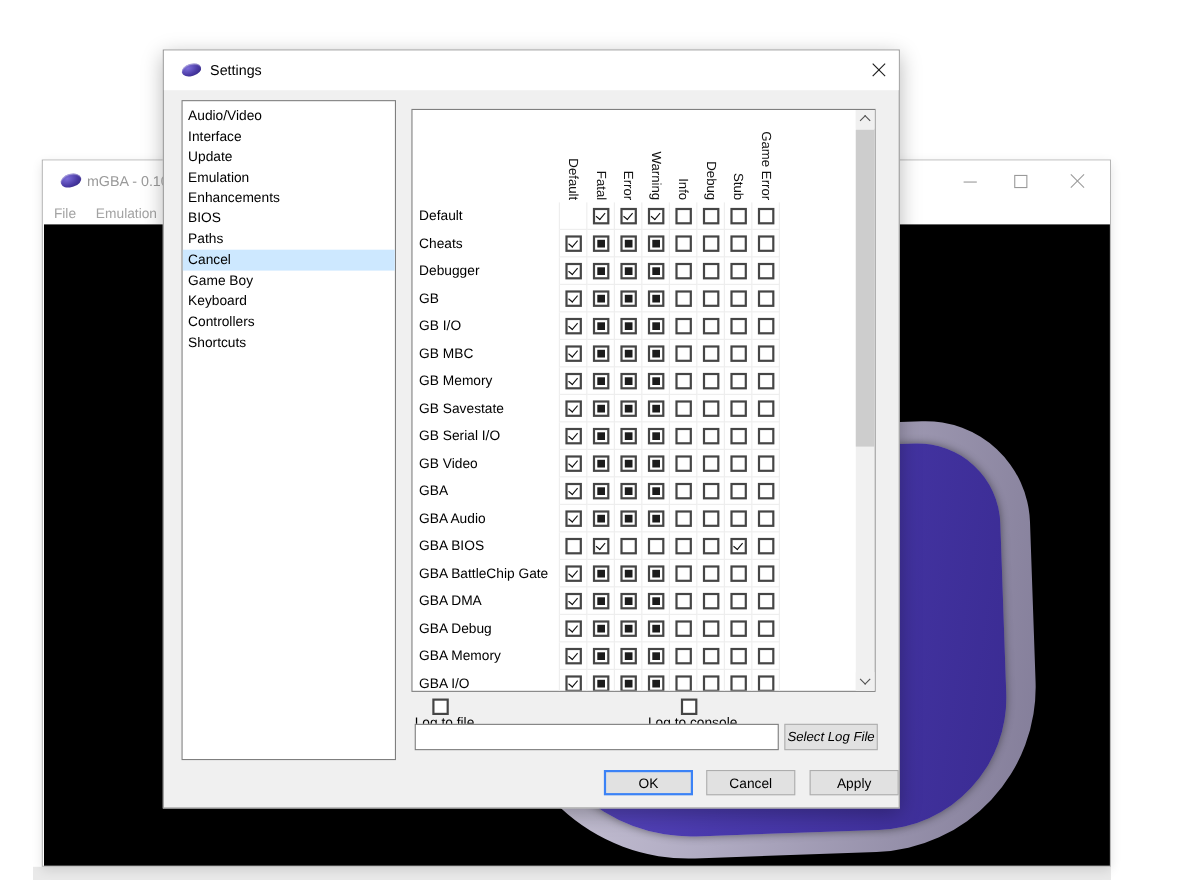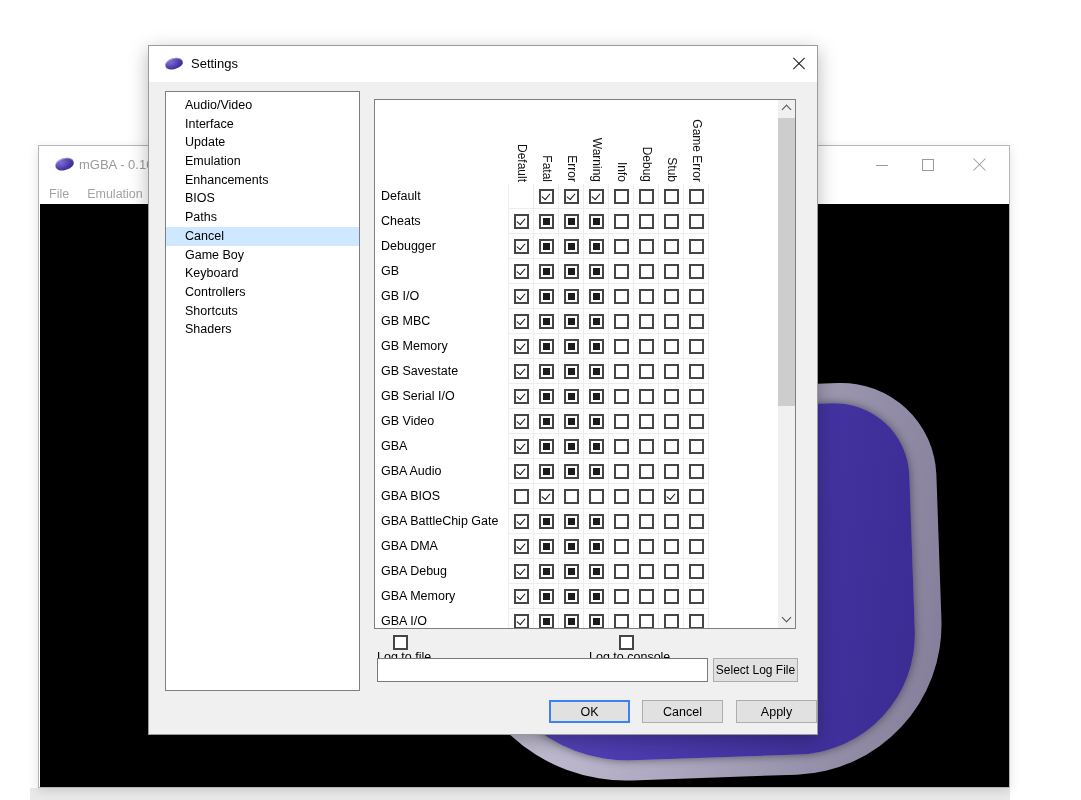--- a/index.html
+++ b/index.html
@@ -45,7 +45,7 @@
   
   .side-list{position:absolute;left:16px;top:45px;width:195px;height:600px;background:#fff;
              border:1px solid #7f7f7f;box-sizing:border-box;padding-top:4px;overflow:hidden;}
-  .side-item{height:18.7px;line-height:18.7px;padding-left:19px;font-size:12.5px;white-space:nowrap;}
+  .side-item{height:18.7px;line-height:18.7px;padding-left:5px;font-size:12.5px;white-space:nowrap;}
   .side-item.sel{background:#cde8ff;}
   
   .grid-box{position:absolute;left:225px;top:53px;width:422px;height:530px;background:#fff;

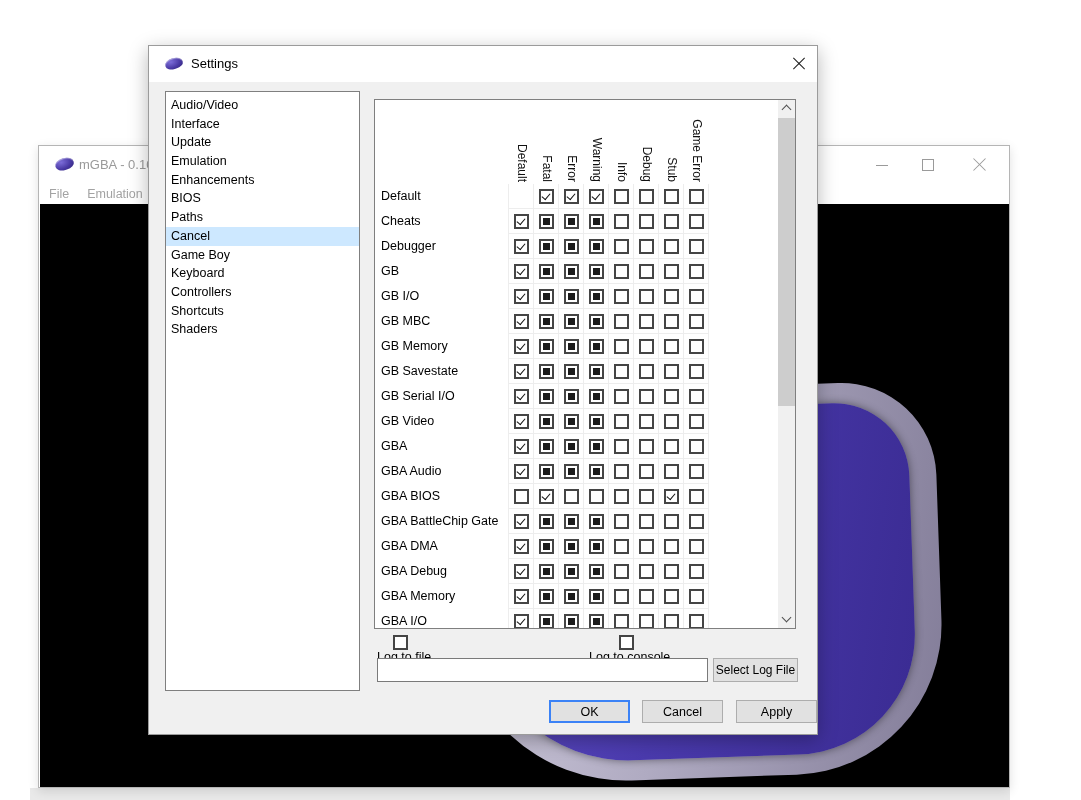--- a/index.html
+++ b/index.html
@@ -138,7 +138,6 @@
       <div class="side-item">Keyboard</div>
       <div class="side-item">Controllers</div>
       <div class="side-item">Shortcuts</div>
-      <div class="side-item">Shaders</div>
     </div>
 
   <div class="grid-box">

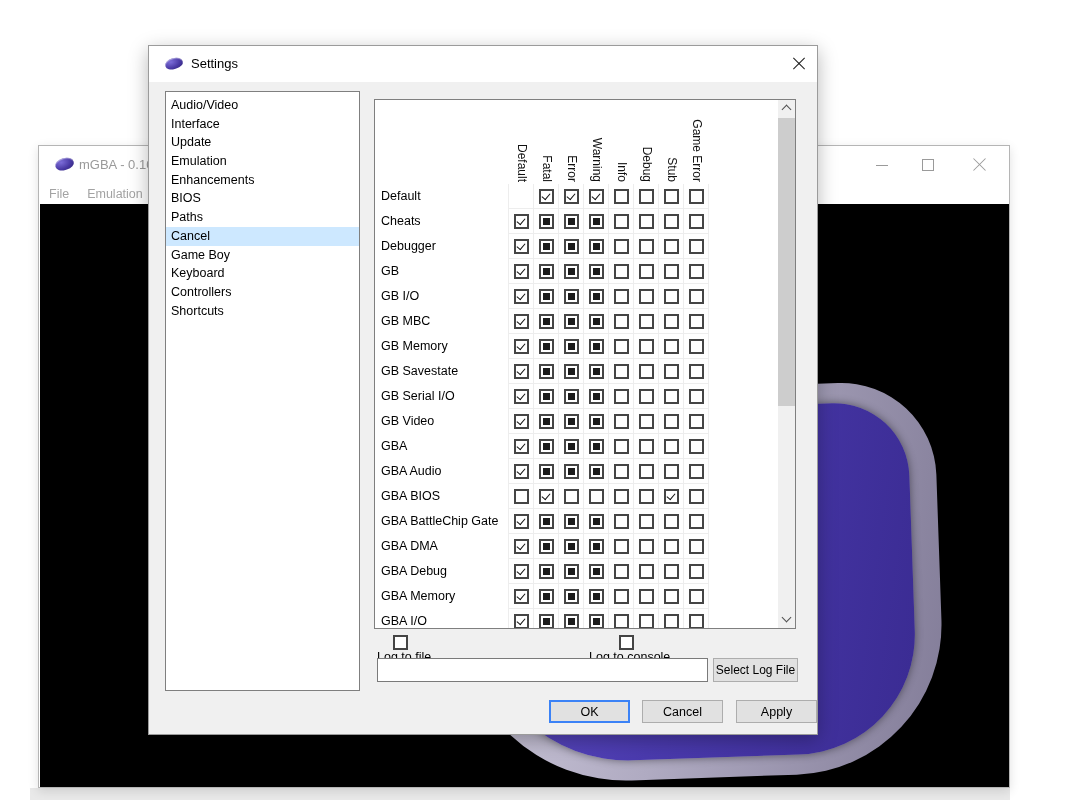--- a/index.html
+++ b/index.html
@@ -81,7 +81,7 @@
               border:1px solid #7a7a7a;background:#fff;font-family:inherit;font-size:12.5px;padding:0 4px;outline:none;}
   .btn{position:absolute;box-sizing:border-box;background:#e1e1e1;border:1px solid #adadad;
        font-family:inherit;font-size:12.5px;color:#000;display:flex;align-items:center;justify-content:center;}
-  .btn-selectlog{left:564px;top:612px;width:85px;height:24px;font-size:12px;}
+  .btn-selectlog{left:564px;top:612px;width:85px;height:24px;font-size:12px;font-style:italic;}
   .btn-ok{left:400px;top:654px;width:81px;height:23px;border:2px solid #3b82f6;}
   .btn-cancel{left:493px;top:654px;width:81px;height:23px;}
   .btn-apply{left:587px;top:654px;width:81px;height:23px;}

